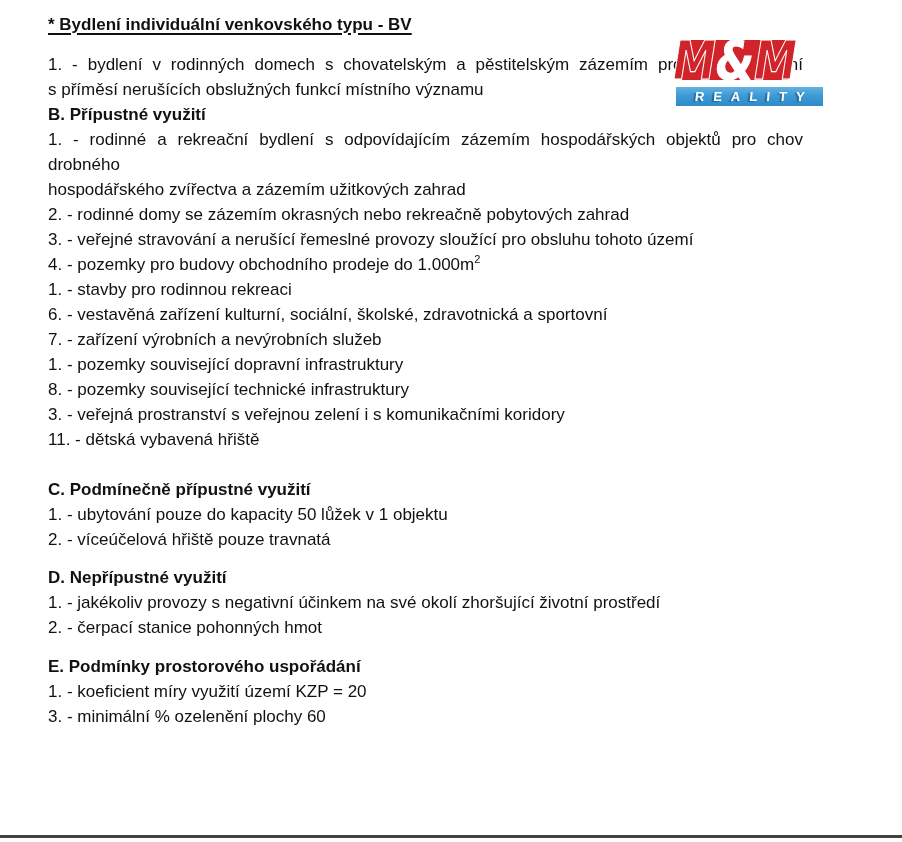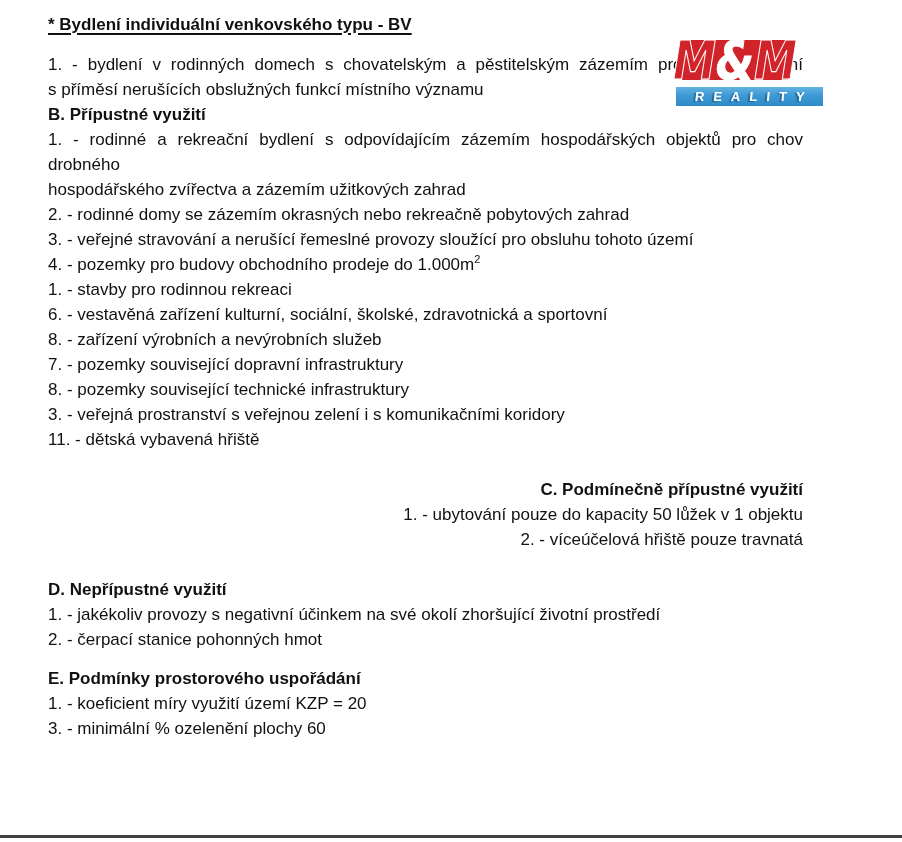--- a/index.html
+++ b/index.html
@@ -117,7 +117,7 @@
     <div class="line"><span>4. - pozemky pro budovy obchodního prodeje do 1.000m</span><sup>2</sup></div>
     <div class="line">1. - stavby pro rodinnou rekreaci</div>
     <div class="line">6. - vestavěná zařízení kulturní, sociální, školské, zdravotnická a sportovní</div>
-    <div class="line">8. - zařízení výrobních a nevýrobních služeb</div>
+    <div class="line">7. - zařízení výrobních a nevýrobních služeb</div>
     <div class="line">7. - pozemky související dopravní infrastruktury</div>
     <div class="line">8. - pozemky související technické infrastruktury</div>
     <div class="line">3. - veřejná prostranství s veřejnou zelení i s komunikačními koridory</div>

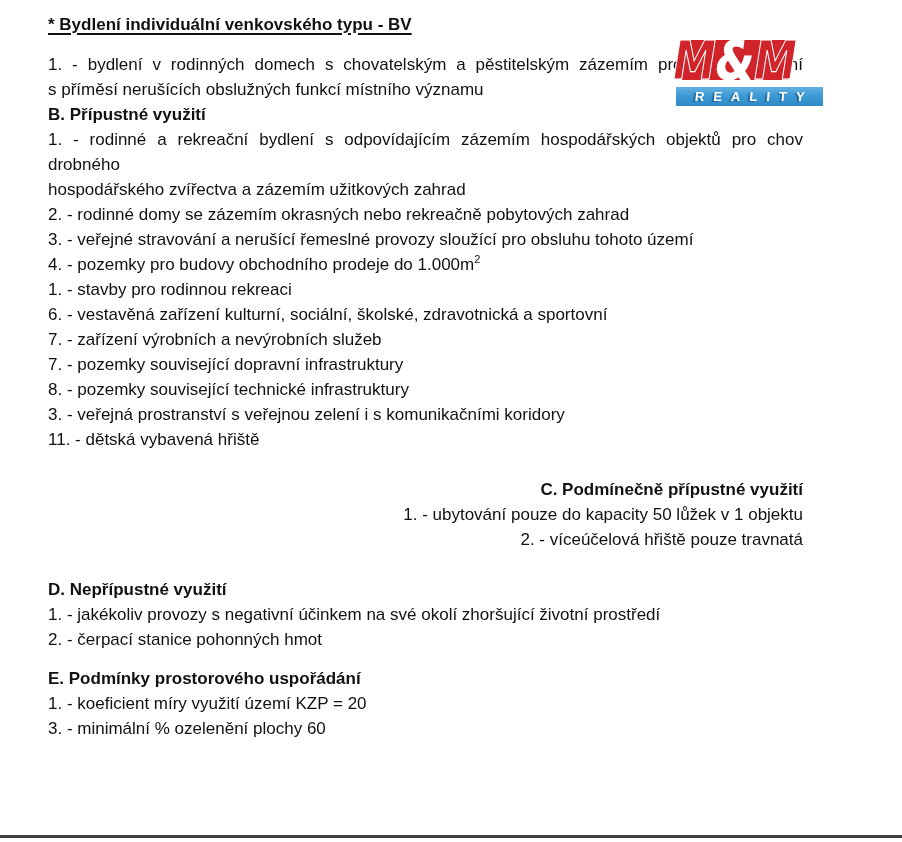--- a/index.html
+++ b/index.html
@@ -118,7 +118,7 @@
     <div class="line">1. - stavby pro rodinnou rekreaci</div>
     <div class="line">6. - vestavěná zařízení kulturní, sociální, školské, zdravotnická a sportovní</div>
     <div class="line">7. - zařízení výrobních a nevýrobních služeb</div>
-    <div class="line">7. - pozemky související dopravní infrastruktury</div>
+    <div class="line">1. - pozemky související dopravní infrastruktury</div>
     <div class="line">8. - pozemky související technické infrastruktury</div>
     <div class="line">3. - veřejná prostranství s veřejnou zelení i s komunikačními koridory</div>
     <div class="line">11. - dětská vybavená hřiště</div>

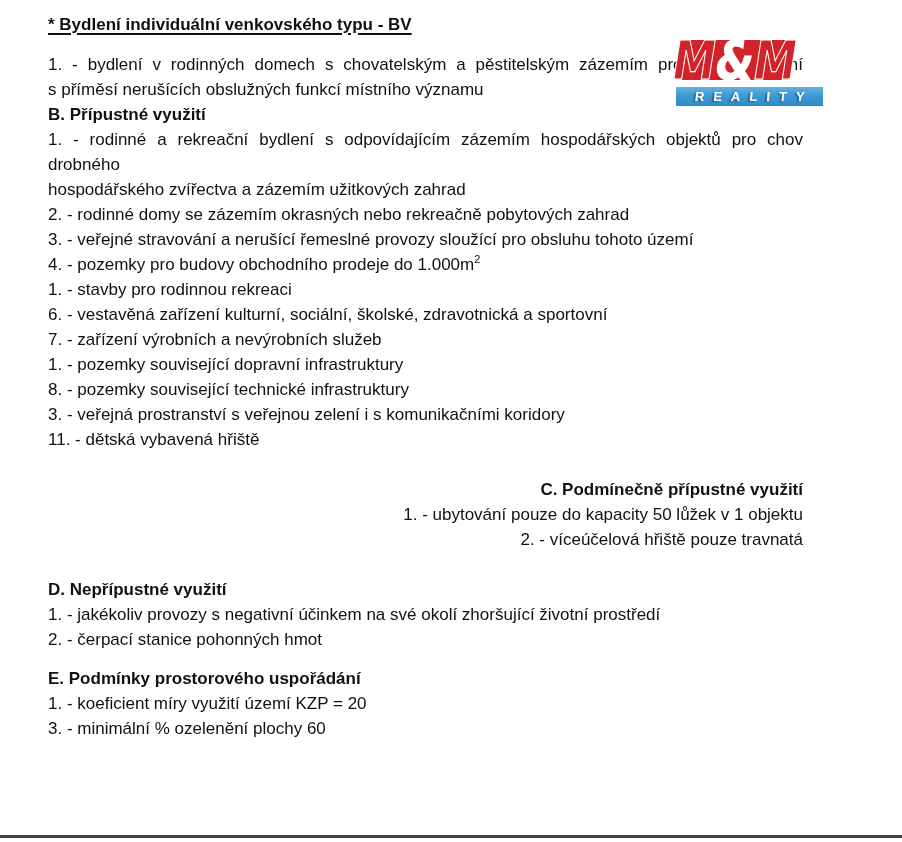--- a/index.html
+++ b/index.html
@@ -37,7 +37,7 @@
   }
   .s-a { margin-top: 18px; }
   .s-b { }
-  .s-c { margin-top: 25px; text-align: right; }
+  .s-c { margin-top: 25px; }
   .s-d { margin-top: 25px; }
   .s-e { margin-top: 14px; }
   .line {

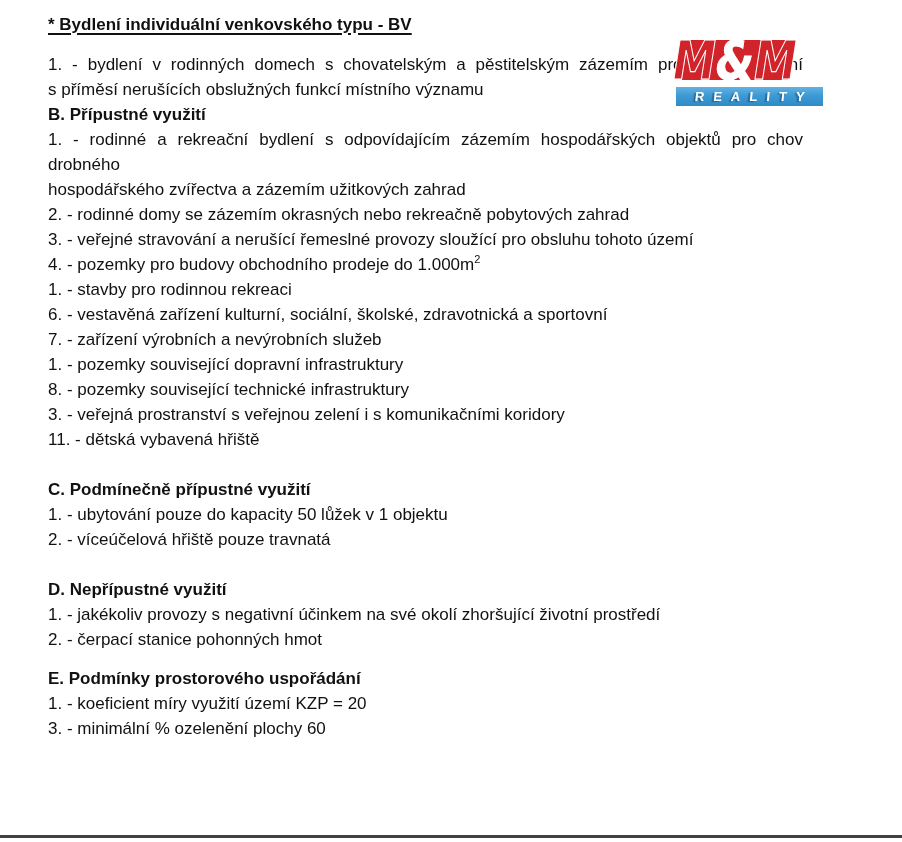--- a/index.html
+++ b/index.html
@@ -38,7 +38,7 @@
   .s-a { margin-top: 18px; }
   .s-b { }
   .s-c { margin-top: 25px; }
-  .s-d { margin-top: 25px; }
+  .s-d { margin-top: 13px; }
   .s-e { margin-top: 14px; }
   .line {
     line-height: 25px;

